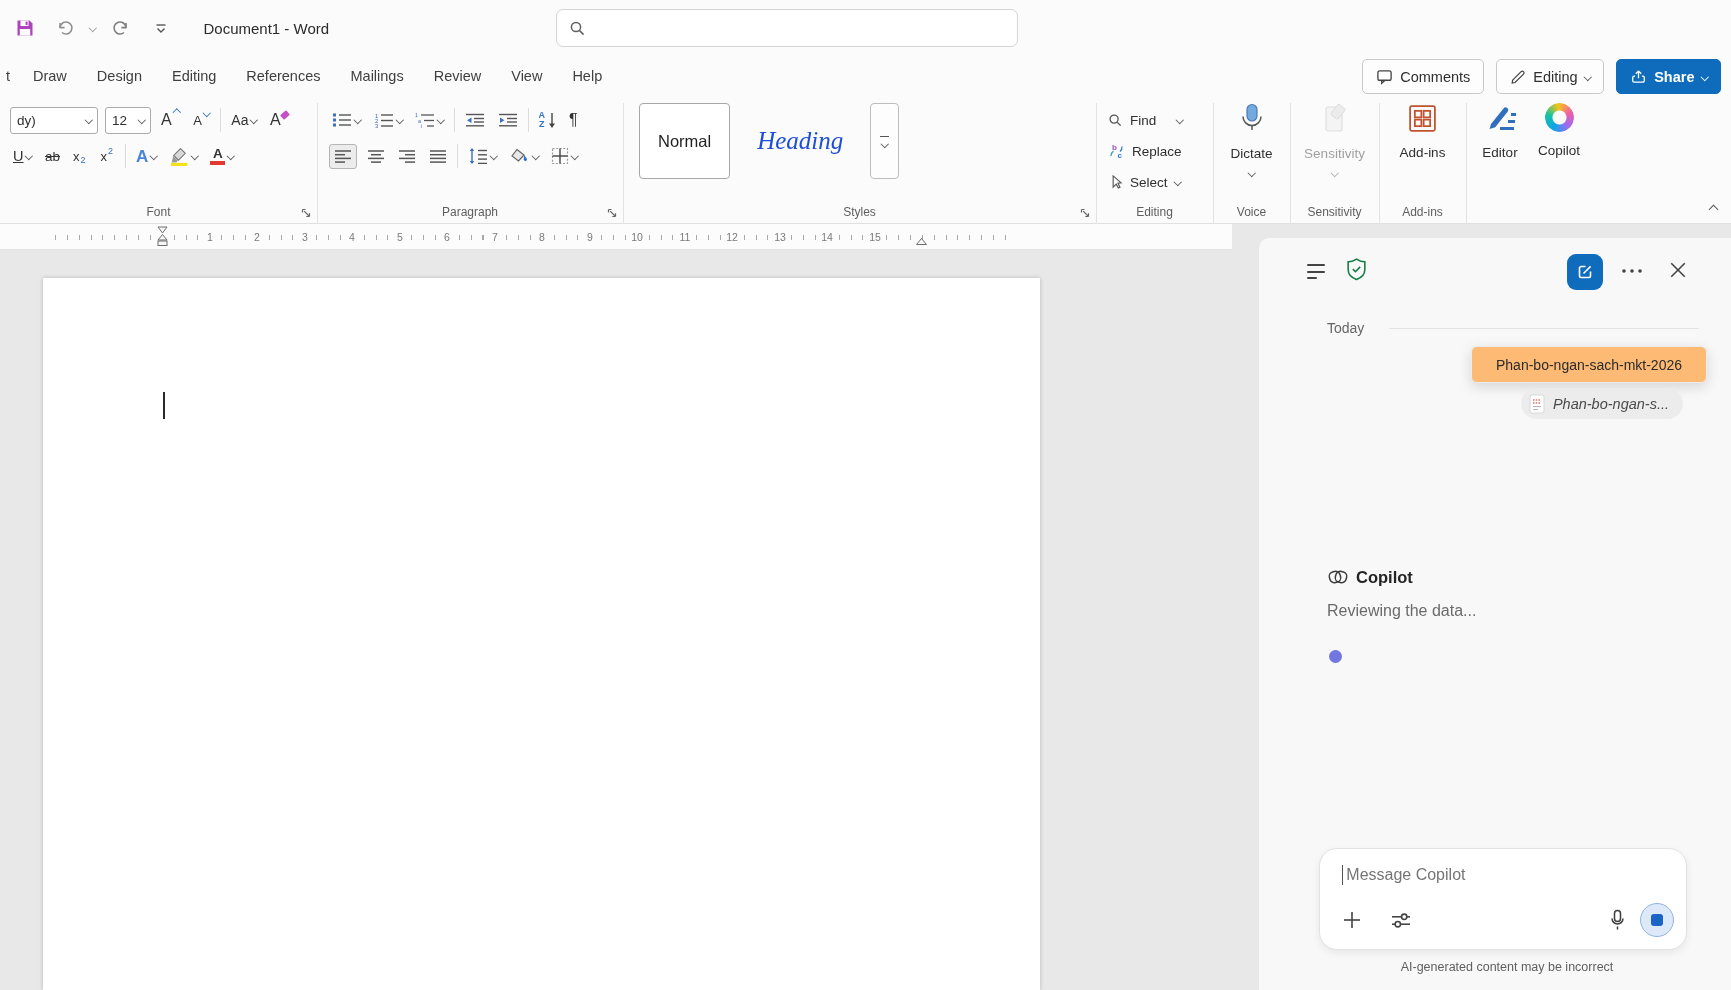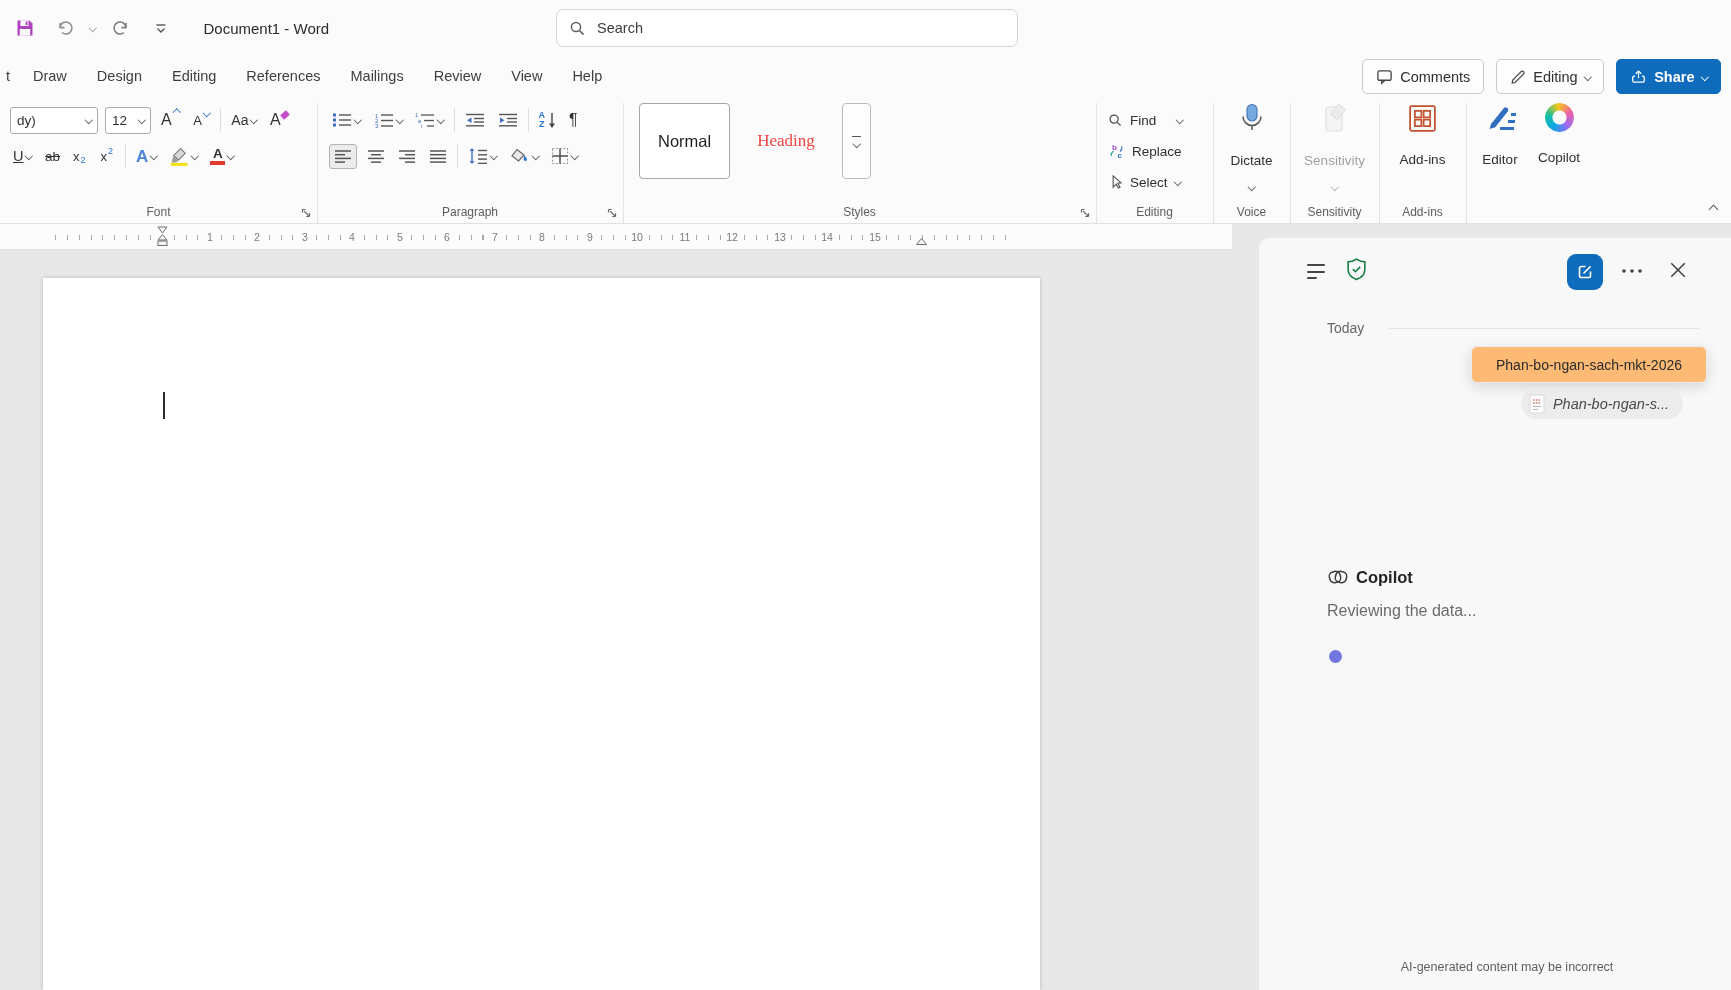--- a/index.html
+++ b/index.html
@@ -156,7 +156,6 @@
         <circle cx="7" cy="7" r="4.6"></circle>
           <line x1="10.6" y1="10.6" x2="14.6" y2="14.6"></line>
       </svg>
-      <input type="text" placeholder="Search" style="">
     </div>
 
   </header>

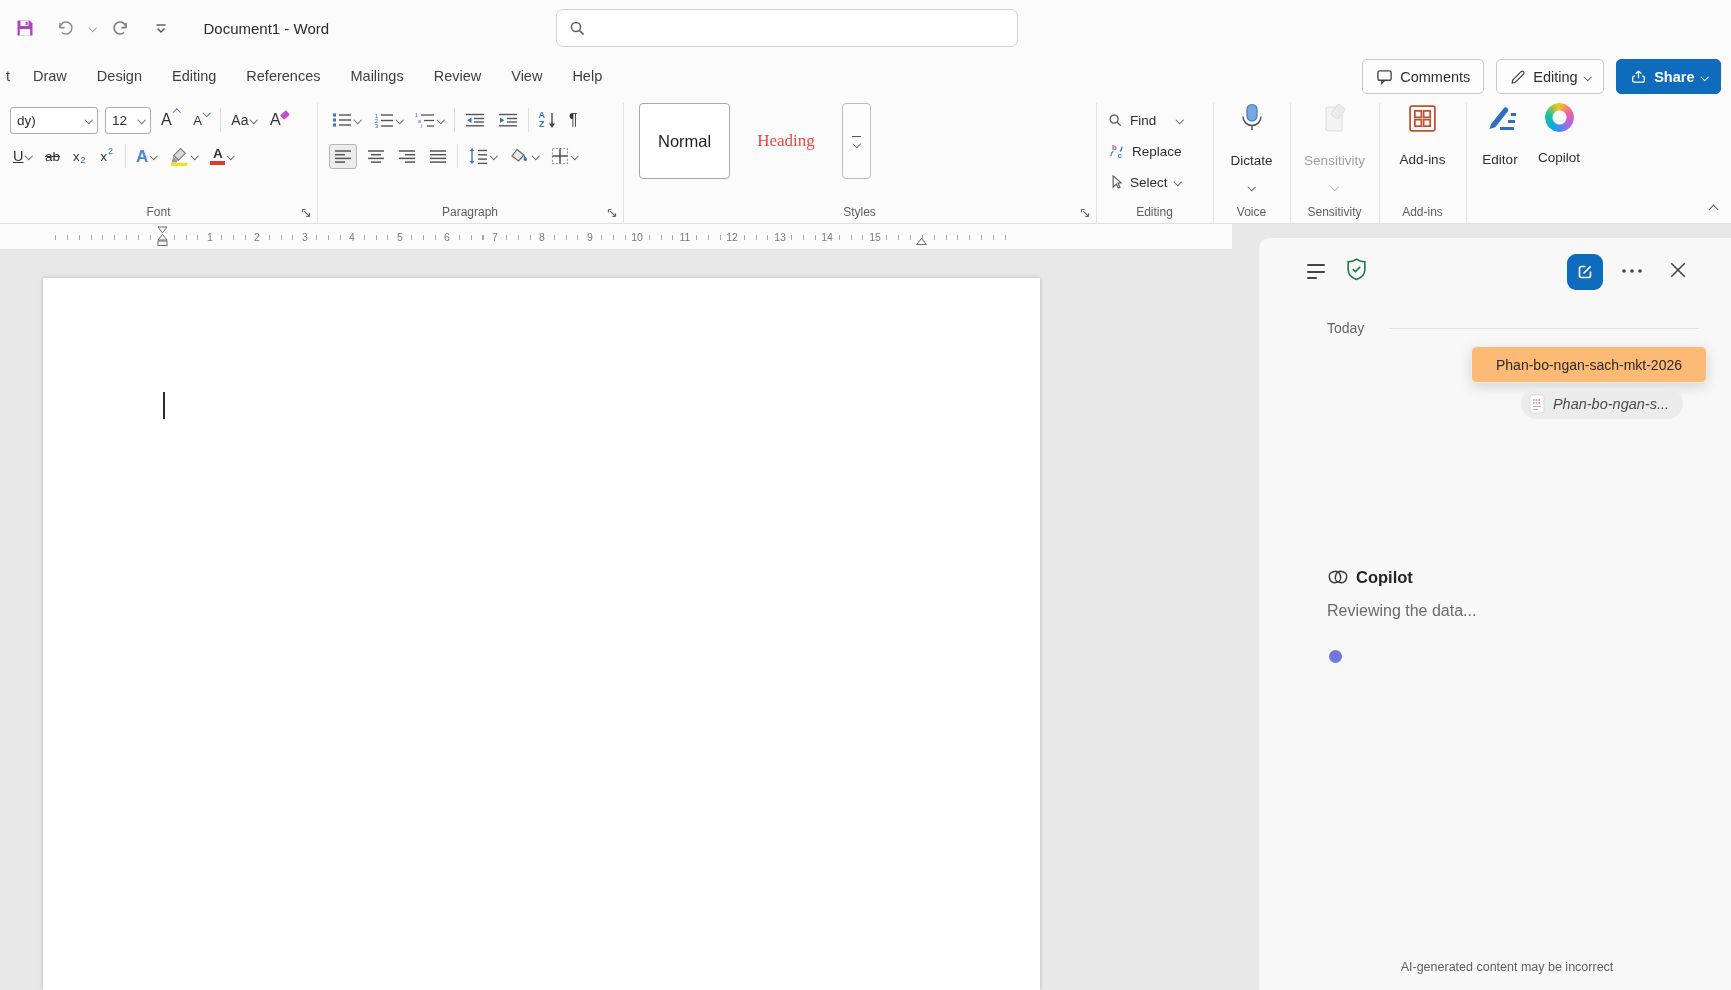--- a/index.html
+++ b/index.html
@@ -56,7 +56,7 @@
   .stylecard{height:74px;display:flex;align-items:center;justify-content:center;border-radius:4px;padding:0 18px;white-space:nowrap;}
   .stylecard.sel{border:1px solid #a7a7a7;background:#fff;}
   .style-normal,.style-nospacing{font-size:16.5px;color:#1f1f1f;}
-  .style-heading{font-family:"Liberation Serif","DejaVu Serif",serif;font-size:17px;color:#ef4444;}
+  .style-heading{font-family:"Liberation Serif","DejaVu Serif",serif;font-size:25px;color:#1d4ed8;font-style:italic;}
   .morebtn{width:27px;height:74px;border:1px solid #bdbdbd;border-radius:4px;background:#fdfdfd;display:flex;flex-direction:column;align-items:center;justify-content:center;gap:4px;}
   .morebtn .bar{width:9px;border-top:1.4px solid #555;}
   

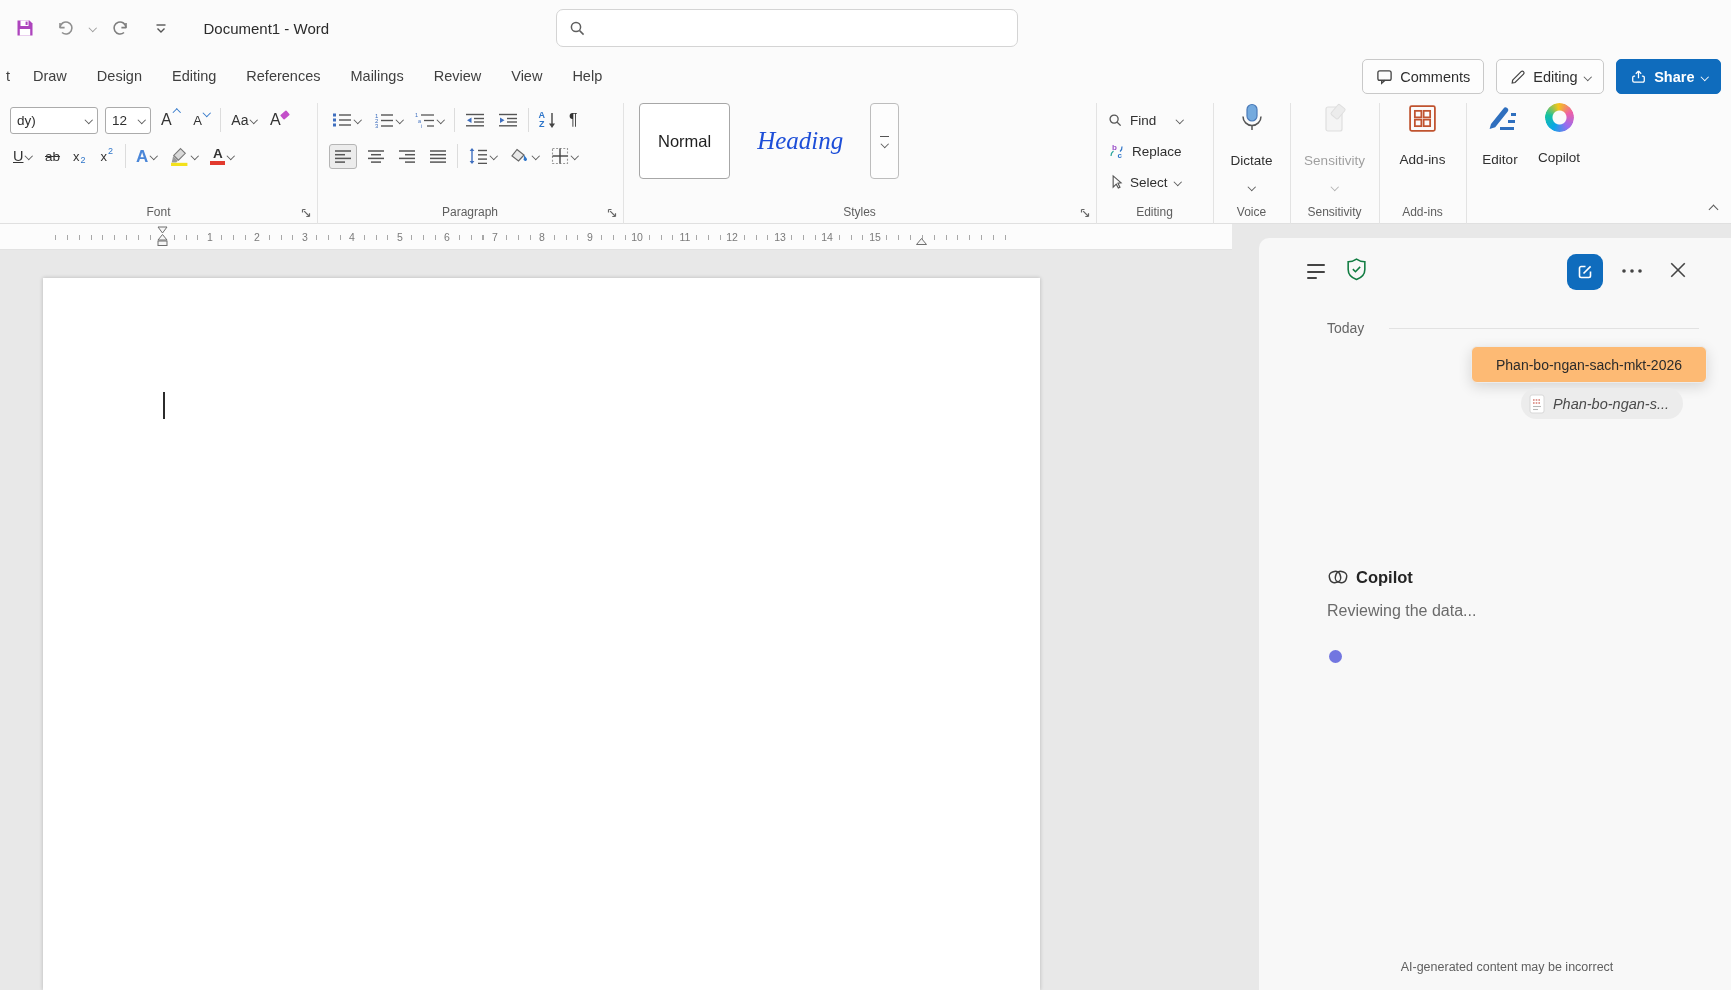--- a/index.html
+++ b/index.html
@@ -62,7 +62,7 @@
   
   .edrow{display:flex;align-items:center;gap:7px;font-size:13.5px;color:#2f2f2f;height:26px;}
   
-  .bigbtn{position:absolute;top:8px;display:flex;flex-direction:column;align-items:center;gap:16px;font-size:13.5px;color:#2f2f2f;}
+  .bigbtn{position:absolute;top:8px;display:flex;flex-direction:column;align-items:center;gap:9px;font-size:13.5px;color:#2f2f2f;}
   .bigbtn .lbl{margin-top:2px;}
   .disabled{opacity:.45;filter:grayscale(1);}
   .copilot-disc{width:29px;height:29px;border-radius:50%;

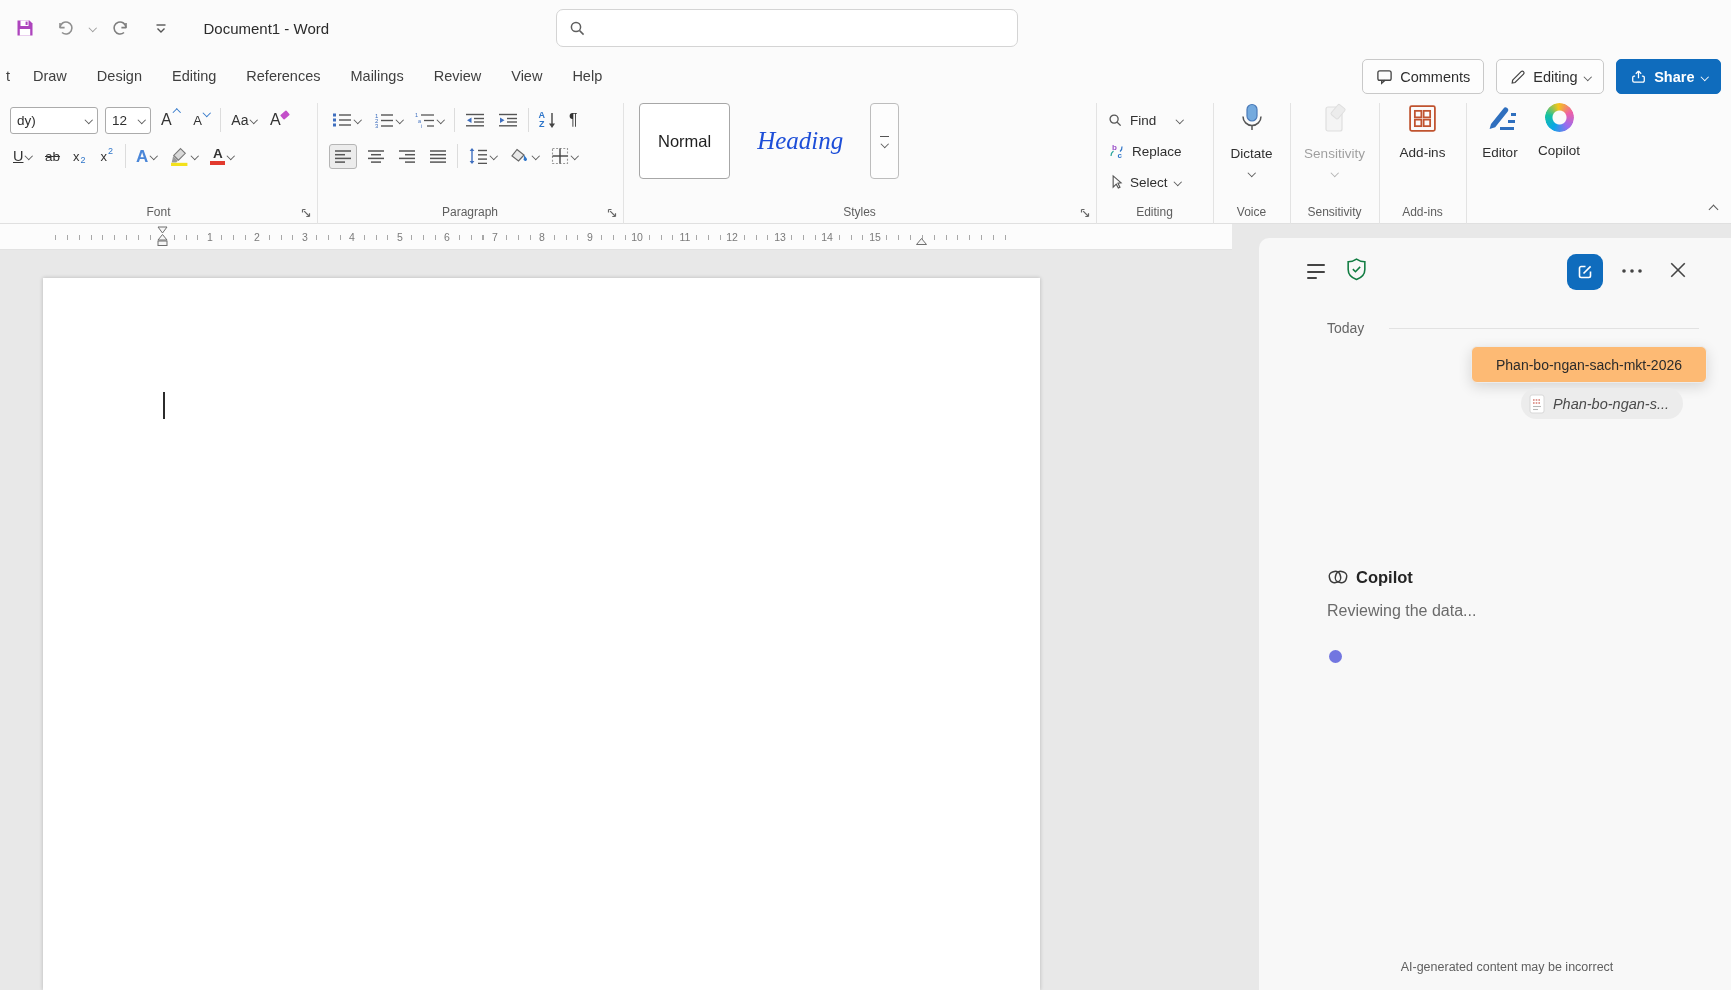--- a/index.html
+++ b/index.html
@@ -653,6 +653,32 @@
     <span class="p-abs status" style="left:68px;top:364px;position:absolute">Reviewing the data...</span>
     <div class="p-abs ldot" style="left:70px;top:412px;position:absolute"></div>
 
+    <div class="inputcard">
+      <div class="msgrow">
+        <span class="icaret"></span>
+        <input type="text" placeholder="Message Copilot" style="">
+      </div>
+      <div class="cardicons">
+        <svg width="20" height="20" viewBox="0 0 20 20" stroke="#444" stroke-width="1.6">
+          <line x1="10" y1="2" x2="10" y2="18"></line>
+            <line x1="2" y1="10" x2="18" y2="10"></line>
+        </svg>
+        <svg style="margin-left:28px" width="22" height="17" viewBox="0 0 20 16" fill="none" stroke="#444" stroke-width="1.5">
+          <line x1="1.5" y1="4.5" x2="18.5" y2="4.5"></line>
+            <circle cx="13" cy="4.5" r="2.5" fill="#fff"></circle>
+          <line x1="1.5" y1="11.5" x2="18.5" y2="11.5"></line>
+            <circle cx="7" cy="11.5" r="2.5" fill="#fff"></circle>
+        </svg>
+        <svg style="margin-left:auto;margin-right:14px" width="17" height="22" viewBox="0 0 16 22" fill="none" stroke="#3d3d3d" stroke-width="1.5">
+          <rect x="5" y="1.5" width="6" height="11" rx="3"></rect>
+          <path d="M2.5 9.5 a5.5 5.5 0 0 0 11 0"></path>
+          <line x1="8" y1="17.5" x2="8" y2="20.5"></line>
+        </svg>
+        <span class="stopbtn">
+            <i></i>
+          </span>
+      </div>
+    </div>
 
     <div class="disclaimer">AI-generated content may be incorrect</div>
   </aside>

